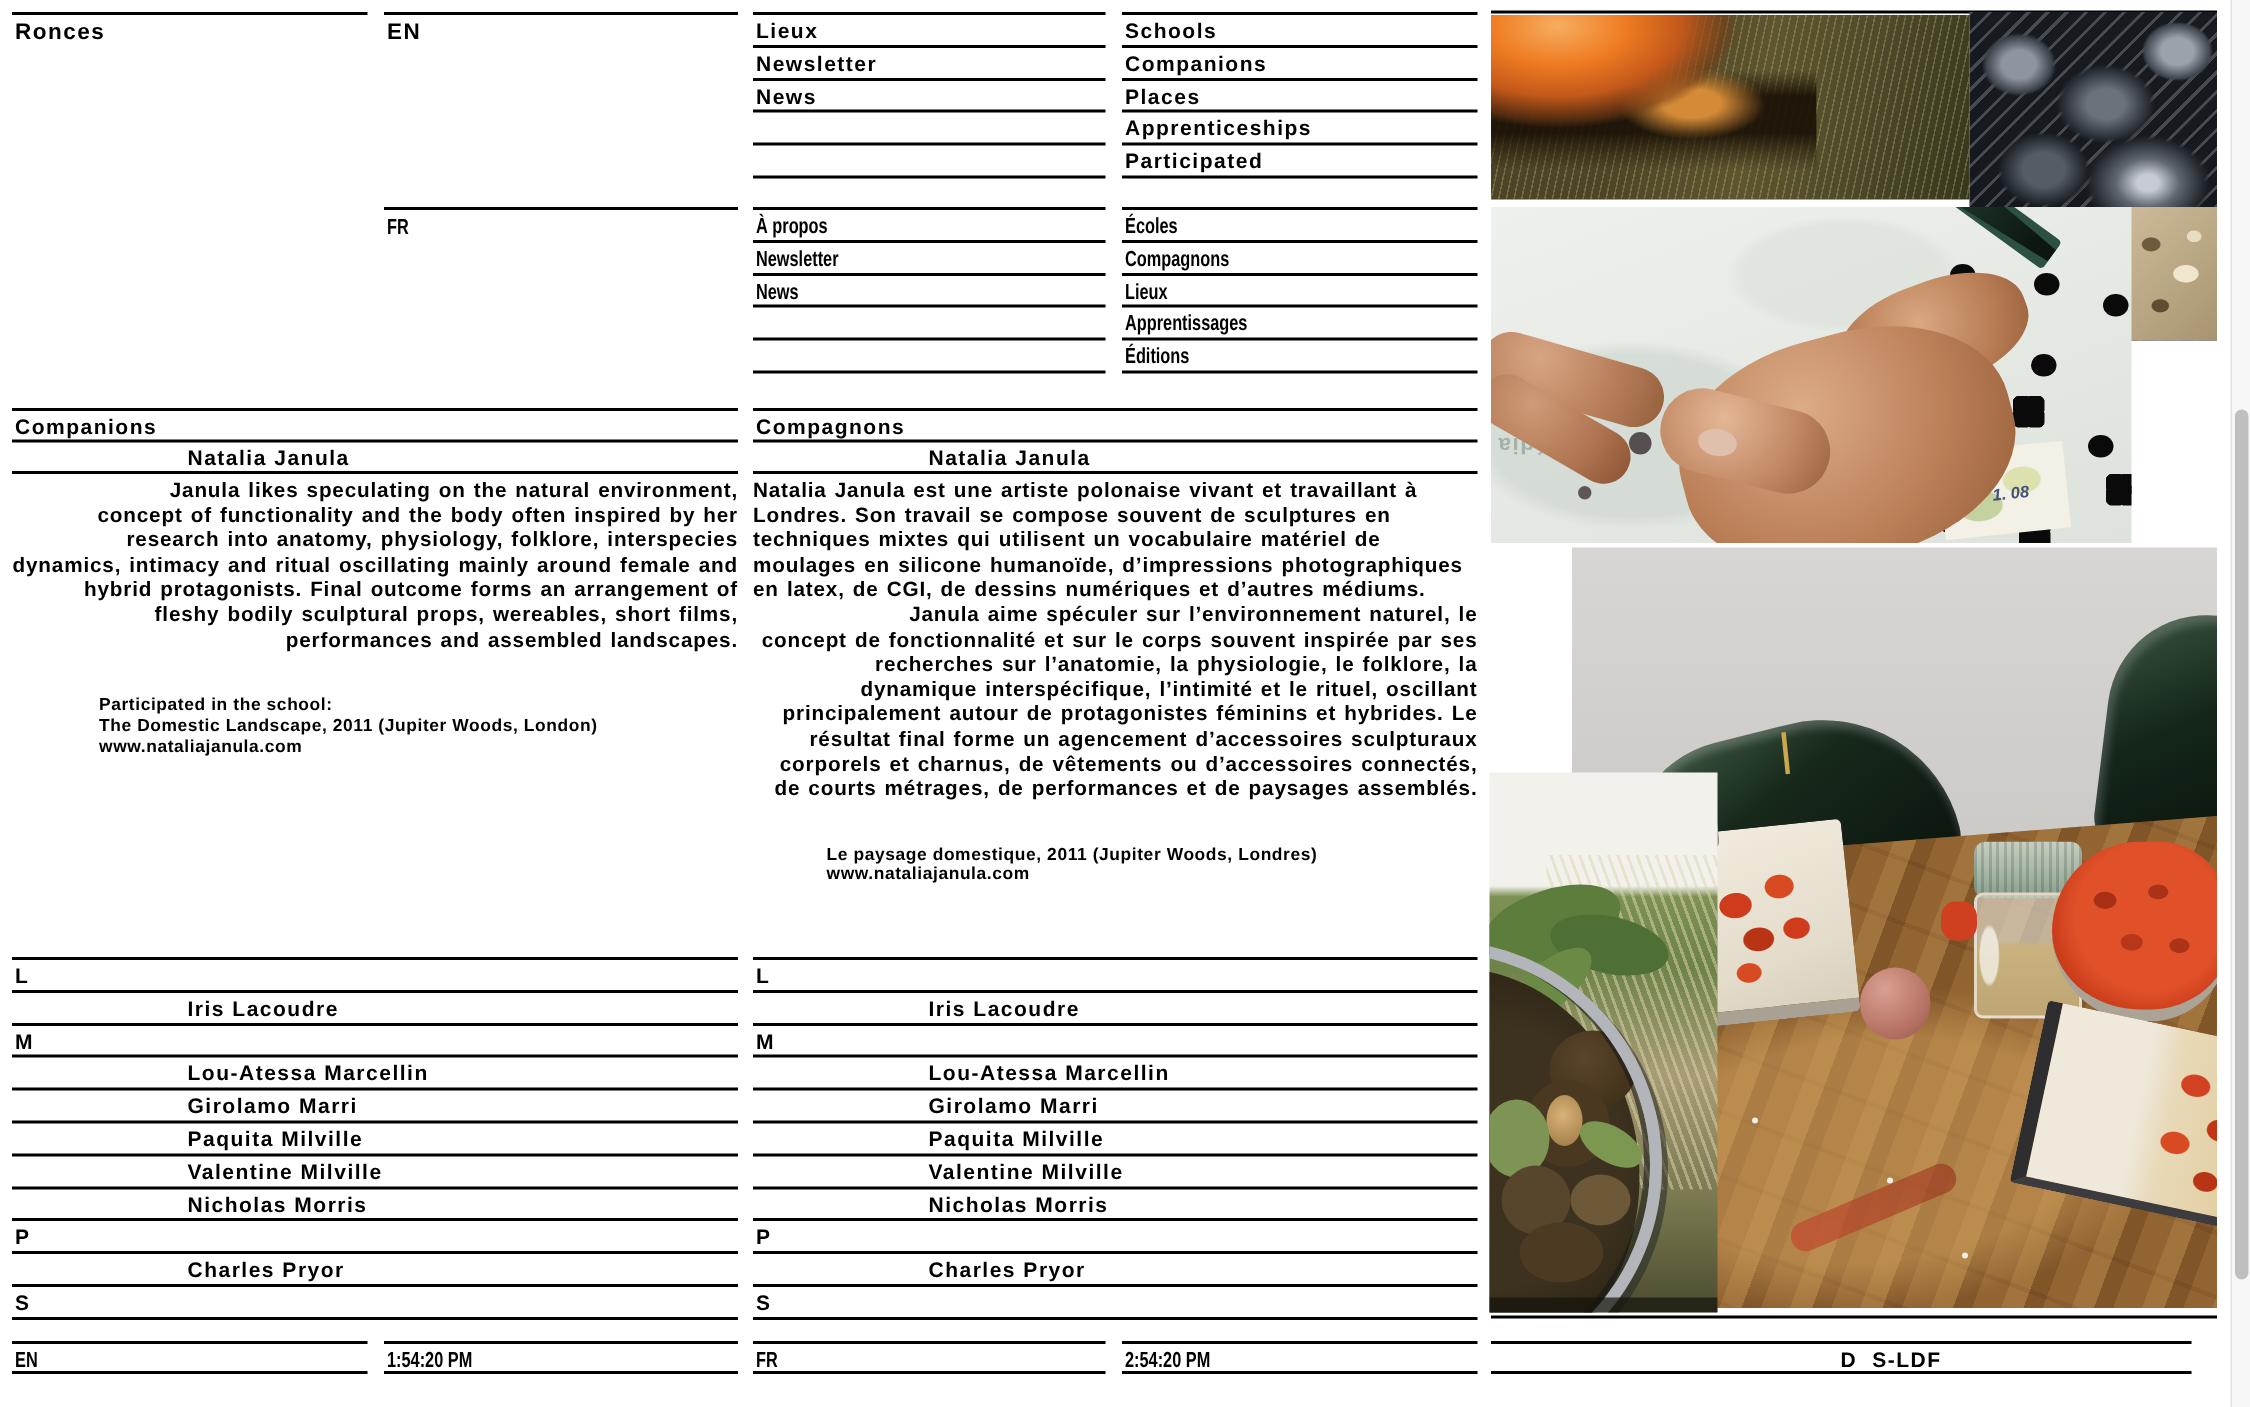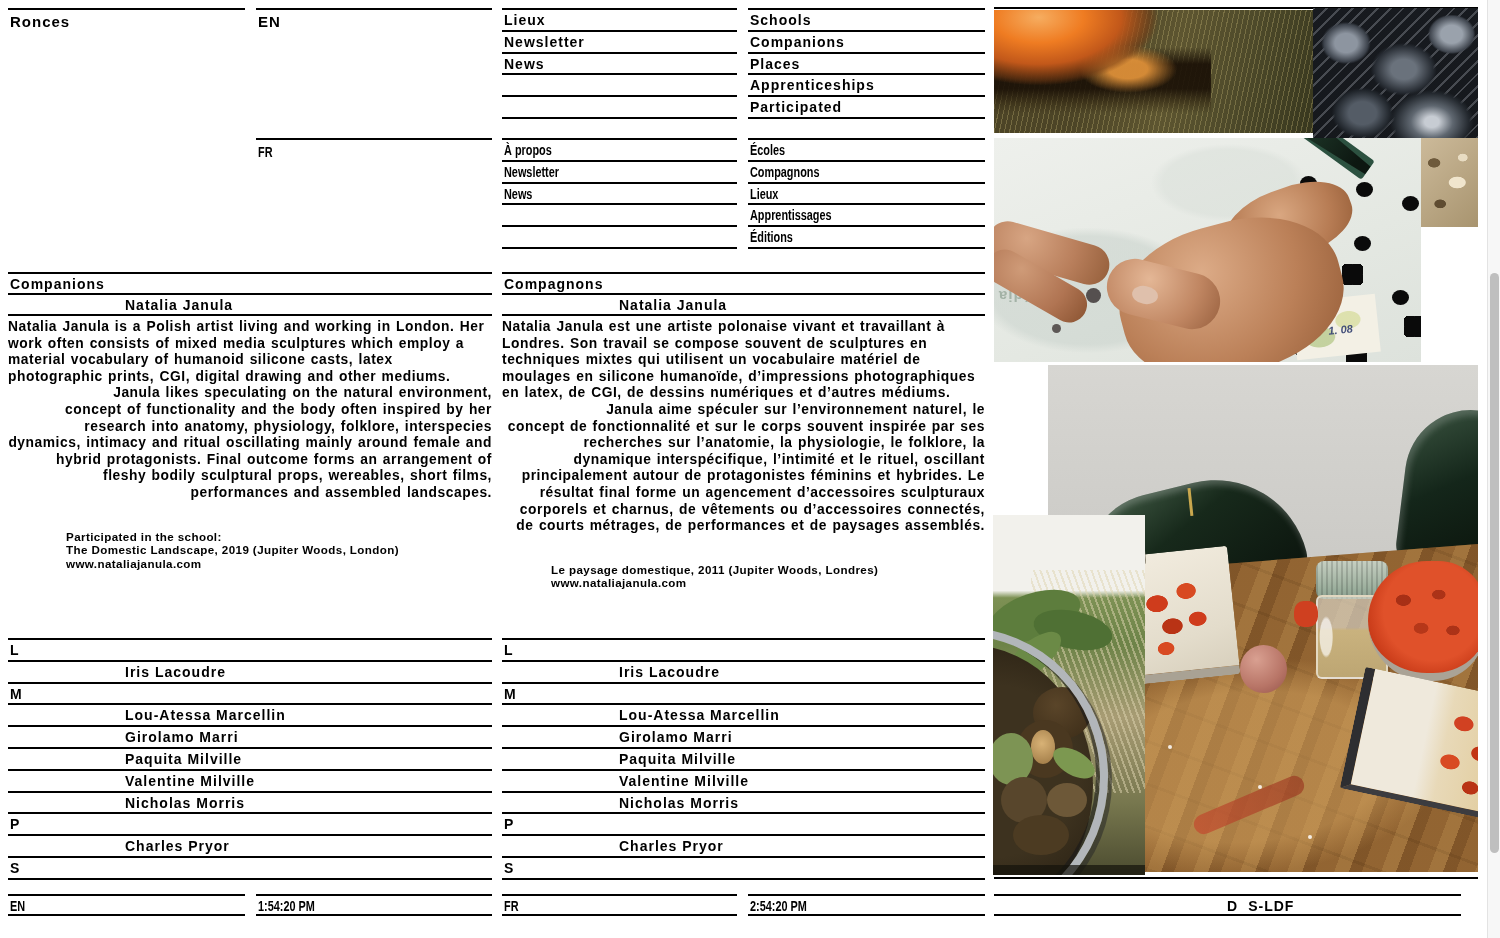--- a/index.html
+++ b/index.html
@@ -227,7 +227,6 @@
     </div>
     <div class="rclose"></div>
     <div class="bio">
-      <p>Natalia Janula is a Polish artist living and working in London. Her work often consists of mixed media sculptures which employ a material vocabulary of humanoid silicone casts, latex photographic prints, CGI, digital drawing and other mediums.</p>
       <p class="pindent">Janula likes speculating on the natural environment, concept of functionality and the body often inspired by her research into anatomy, physiology, folklore, interspecies dynamics, intimacy and ritual oscillating mainly around female and hybrid protagonists. Final outcome forms an arrangement of fleshy bodily sculptural props, wereables, short films, performances and assembled landscapes.</p>
     </div>
     <div class="school en">

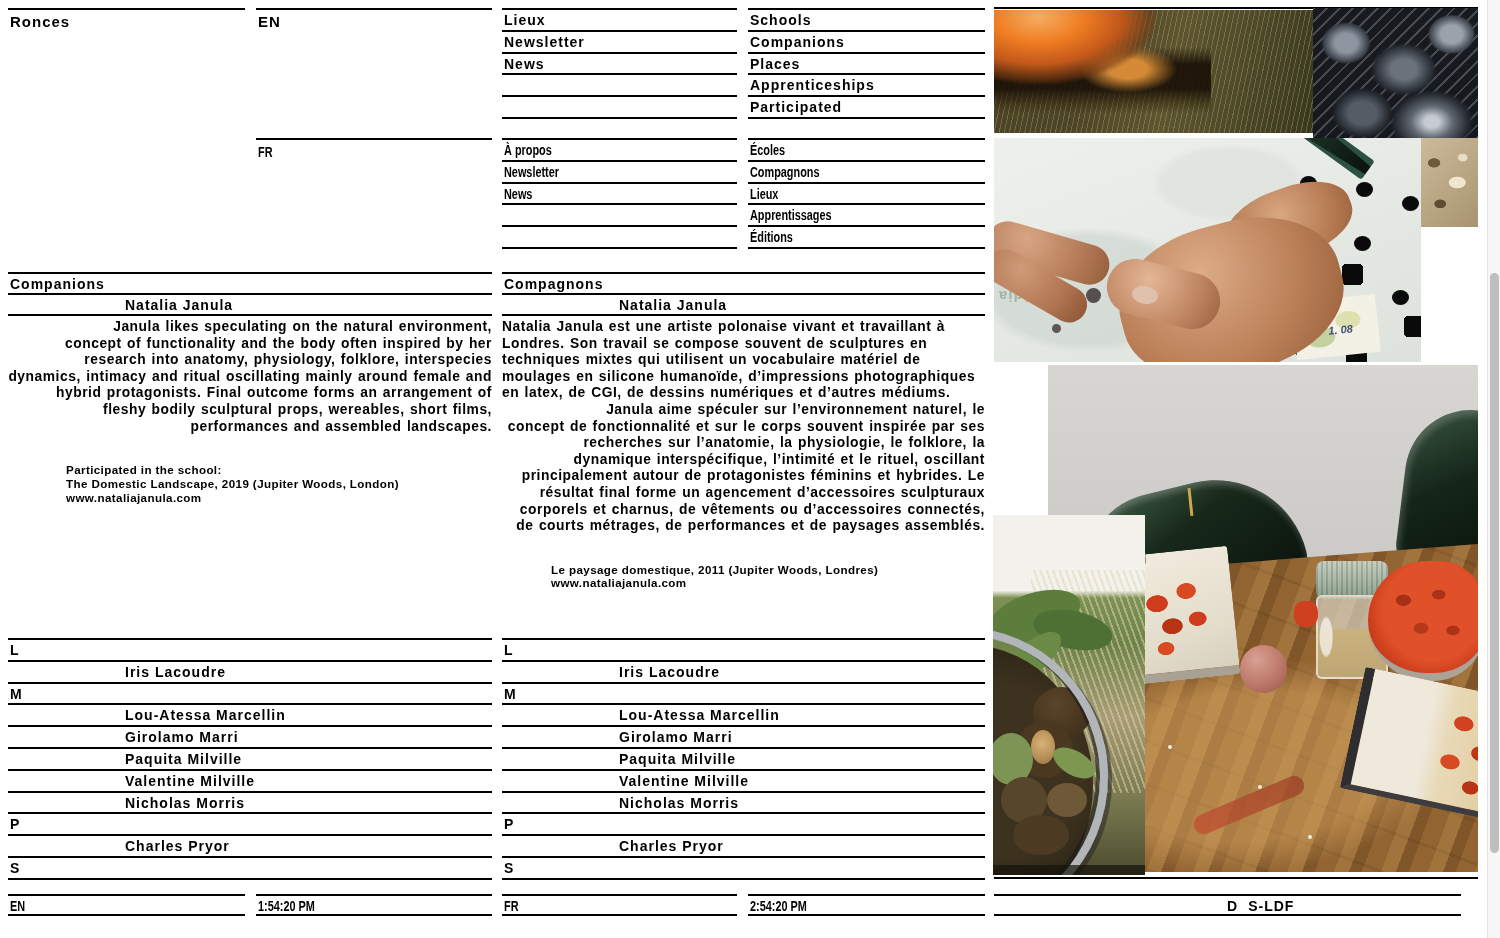--- a/index.html
+++ b/index.html
@@ -231,7 +231,7 @@
     </div>
     <div class="school en">
       <div>Participated in the school:</div>
-      <div>The Domestic Landscape, 2019 (Jupiter Woods, London)</div>
+      <div>The Domestic Landscape, 2011 (Jupiter Woods, London)</div>
       <div>www.nataliajanula.com</div>
     </div>
   </div>

